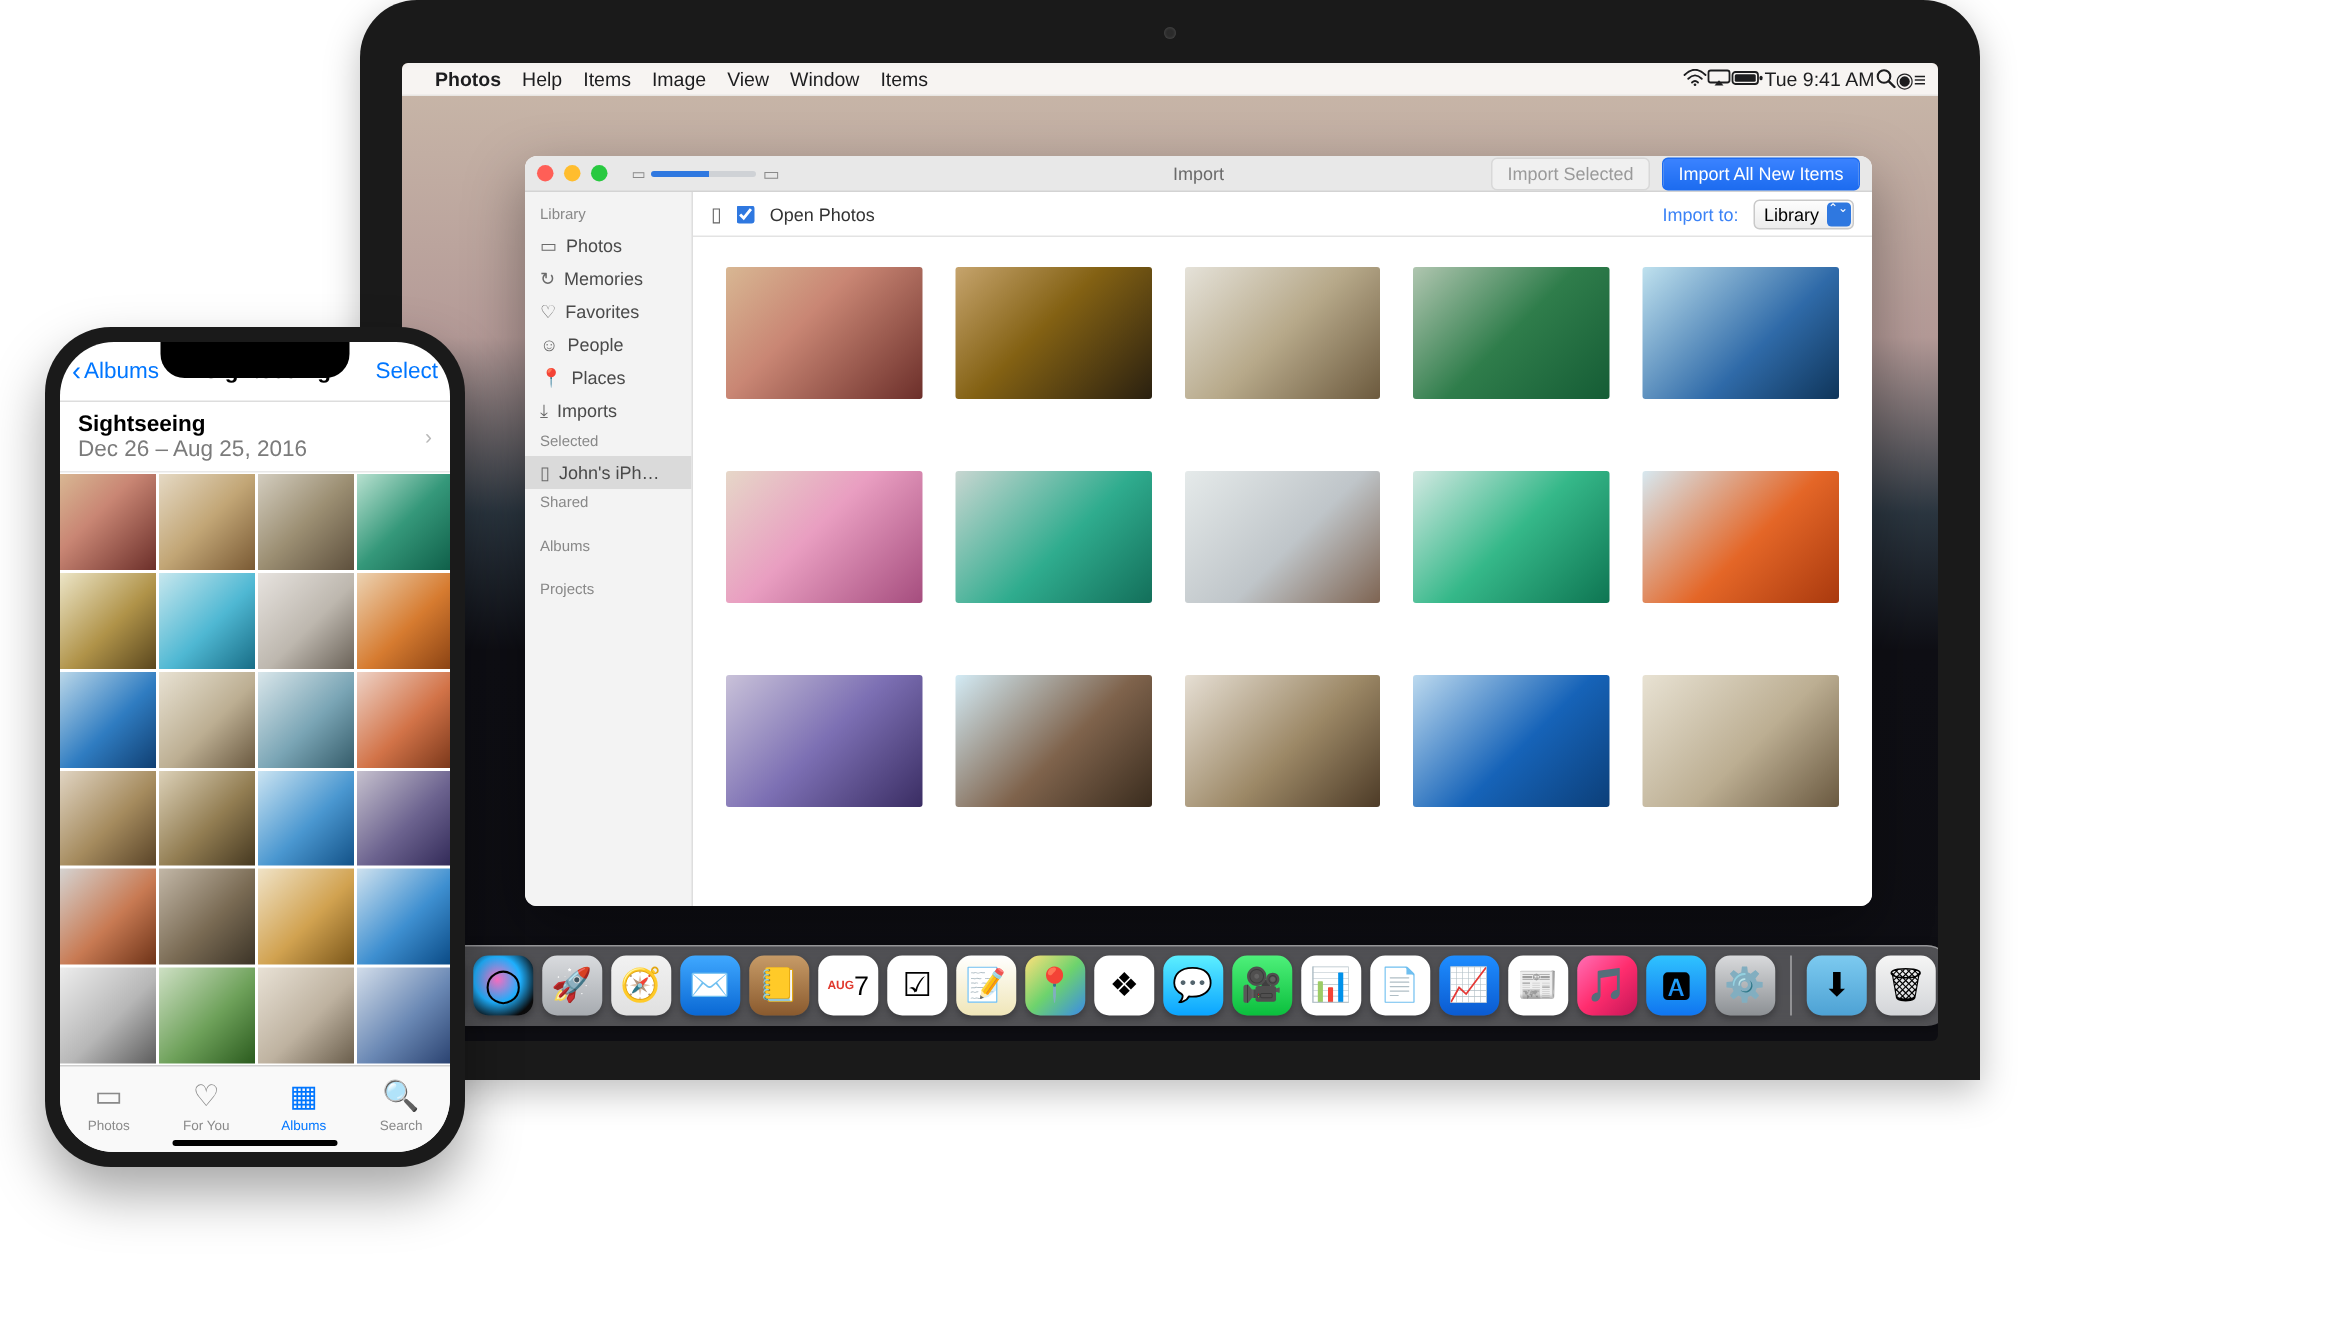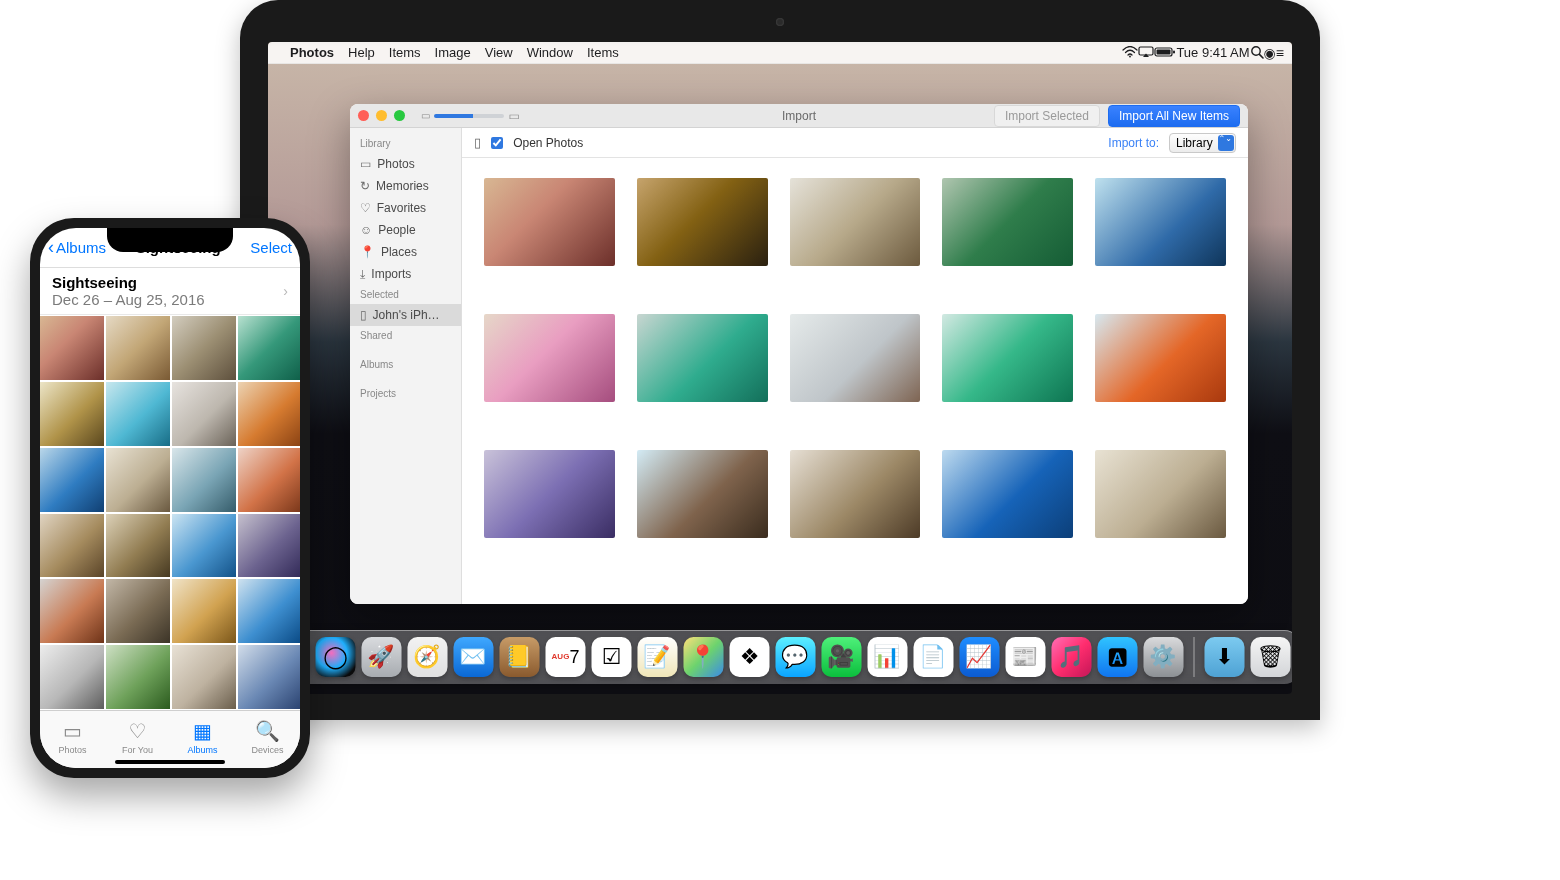--- a/index.html
+++ b/index.html
@@ -530,7 +530,7 @@
       </div>
       <div class="ios-tab">
         <span class="ic">🔍</span>
-        <span>Devices</span>
+        <span>Search</span>
       </div>
     </div>
     <div class="home-ind"></div>

